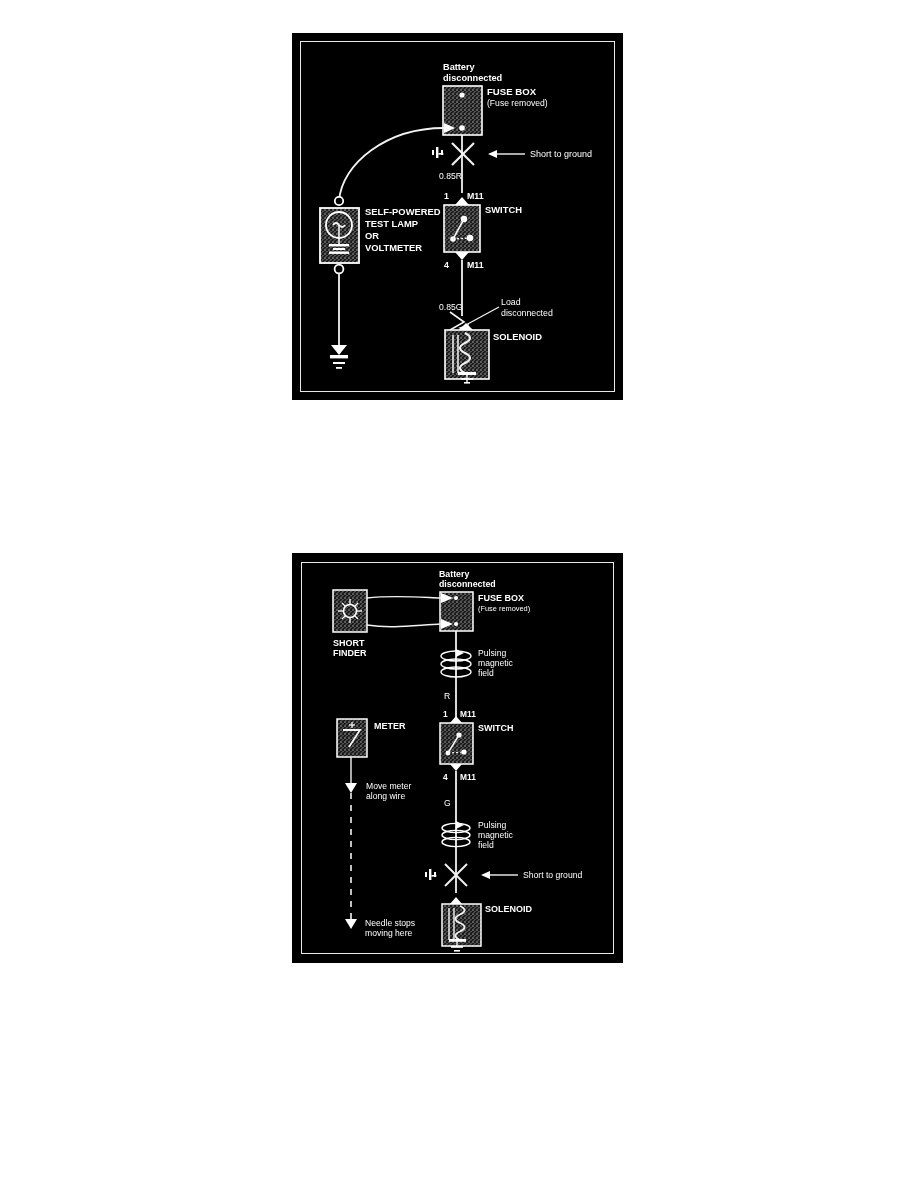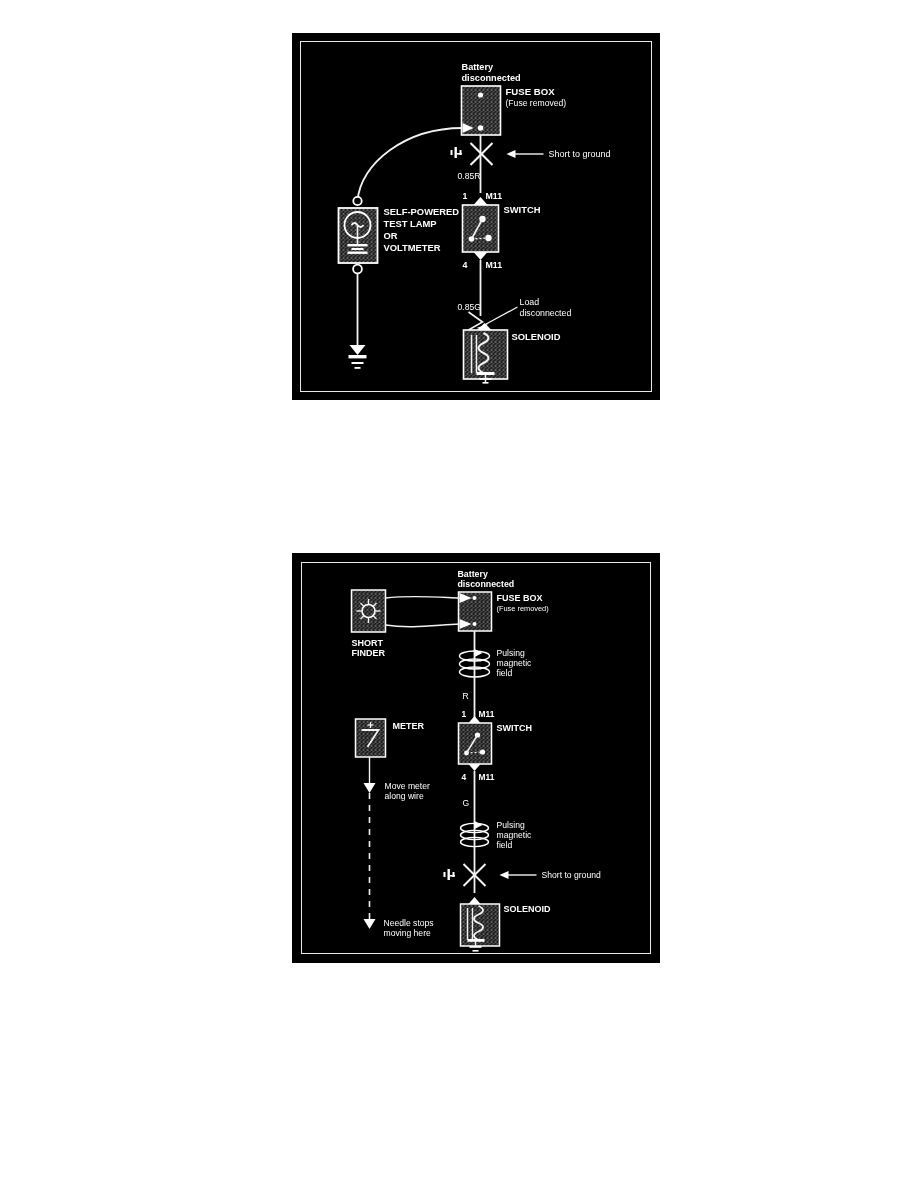--- a/index.html
+++ b/index.html
@@ -17,7 +17,6 @@
   .panel {
     position: absolute;
     background: #000000;
-    padding-left: 37px;
   }
   .panel-border {
     position: absolute;

